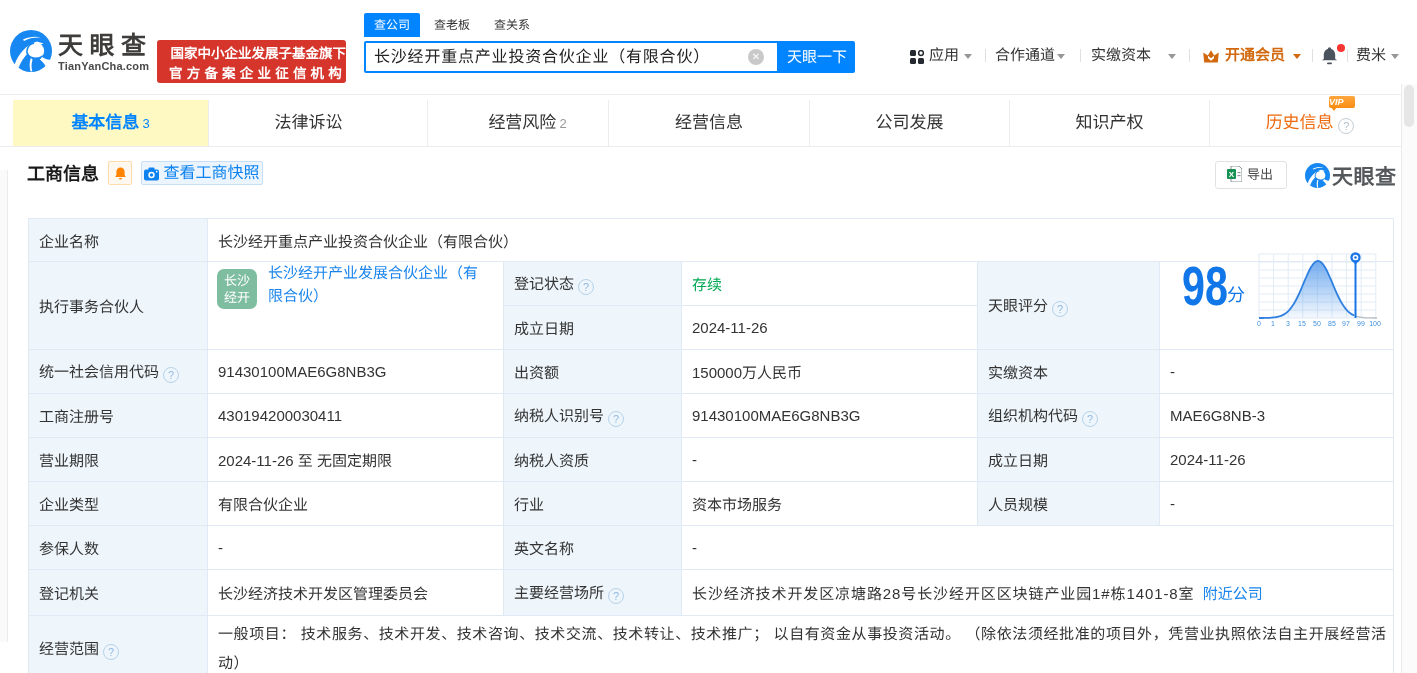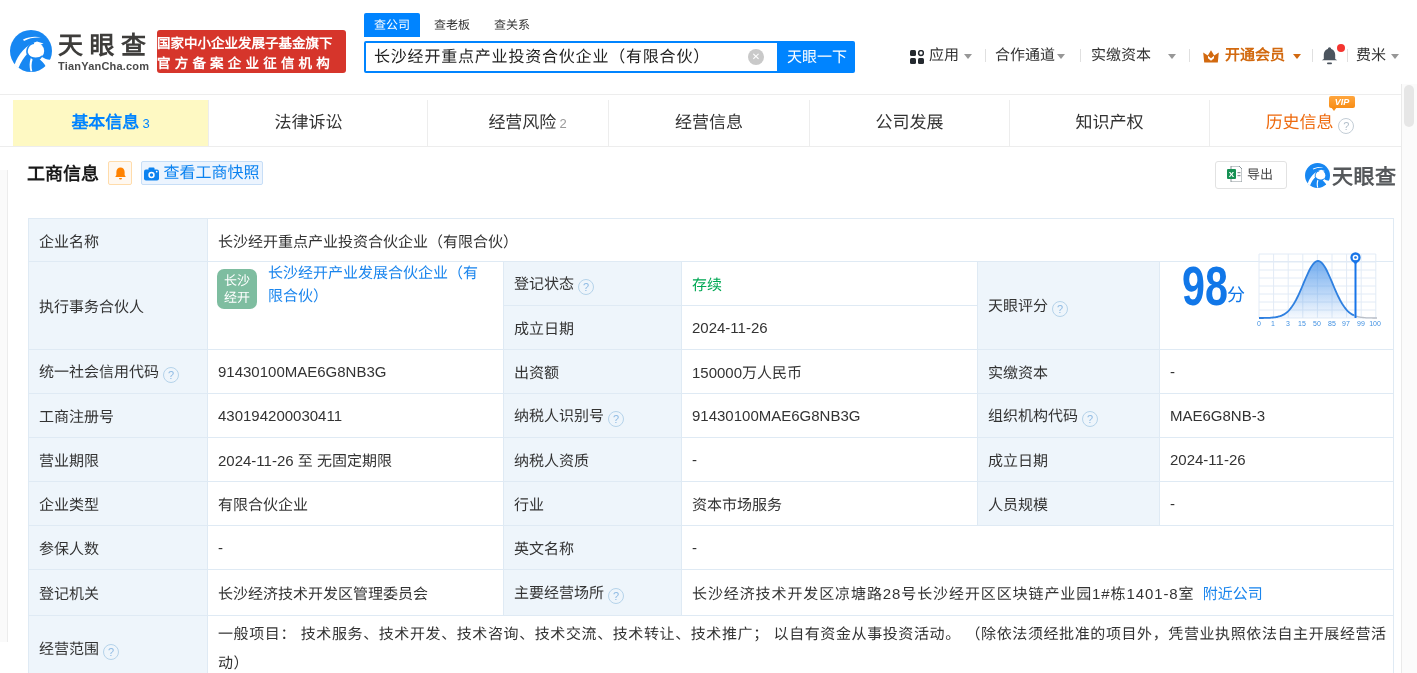--- a/index.html
+++ b/index.html
@@ -10,7 +10,7 @@
 #hdr { position:absolute; left:0; top:0; width:1417px; height:95px; background:#fff; border-bottom:1px solid #ededed; }
 #logotxt { position:absolute; left:58px; top:33px; font-size:25px; font-weight:700; color:#3e3d3b; letter-spacing:6.5px; line-height:1; }
 #logosub { position:absolute; left:58px; top:61px; font-size:11px; font-weight:700; color:#4a4a4a; letter-spacing:0.2px; line-height:1; }
-#redbadge { position:absolute; left:157px; top:30px; width:189px; height:43px; background:#d6352b; border-radius:3px; color:#fff; font-weight:700; font-size:13.5px; text-align:left; line-height:20px; padding-top:4px; }
+#redbadge { position:absolute; left:157px; top:40px; width:189px; height:43px; background:#d6352b; border-radius:3px; color:#fff; font-weight:700; font-size:13.5px; text-align:right; line-height:20px; padding-top:4px; }
 #redbadge .l2 { letter-spacing:4.2px; }
 
 .stab { position:absolute; top:13px; height:24px; font-size:12px; color:#333; line-height:24px; }

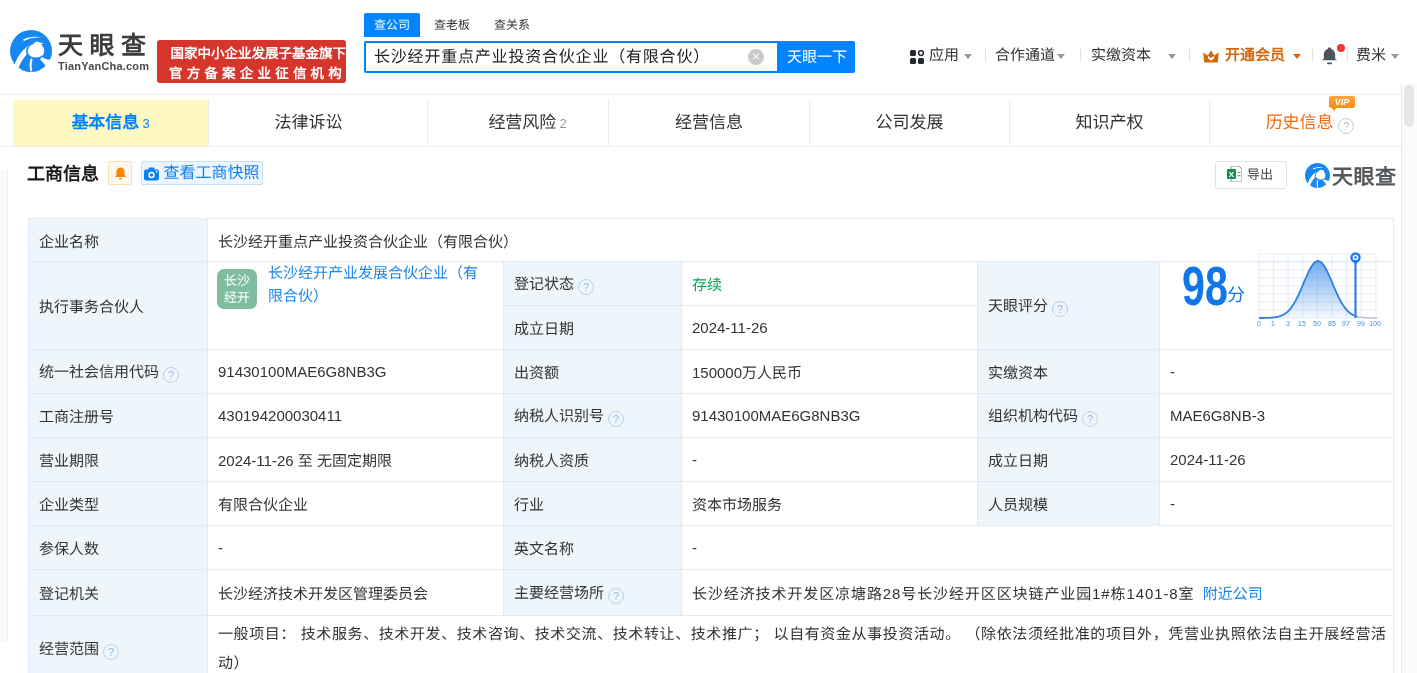--- a/index.html
+++ b/index.html
@@ -32,7 +32,7 @@
 #tab1 .cnt { color:#0084ff; }
 .cnt.gray { color:#999; }
 #tab7 { color:#ee6a0e; }
-#vipbadge { position:absolute; left:1329px; top:96px; width:26px; height:12px; background:linear-gradient(180deg,#ffa63e,#f88d15); border-radius:2px; color:#fff; font-size:9px; font-style:italic; font-weight:700; text-align:center; line-height:12px; }
+#vipbadge { position:absolute; left:1329px; top:96px; width:26px; height:12px; background:linear-gradient(180deg,#ffa63e,#f88d15); border-radius:2px; color:#fff; font-size:9px; font-style:italic; font-weight:700; line-height:12px; }
 #vipbadge:after { content:""; position:absolute; left:2px; top:11px; border-left:3px solid transparent; border-right:3px solid transparent; border-top:4px solid #f88d15; }
 .qmark { display:inline-block; width:16px; height:16px; border:1px solid #c3cdd6; border-radius:9px; color:#b4c0cb; font-size:11px; line-height:14px; text-align:center; vertical-align:-2px; background:transparent; font-weight:400; }
 .qmark.blue { border-color:#b5d3ea; color:#8fbbe4; }

